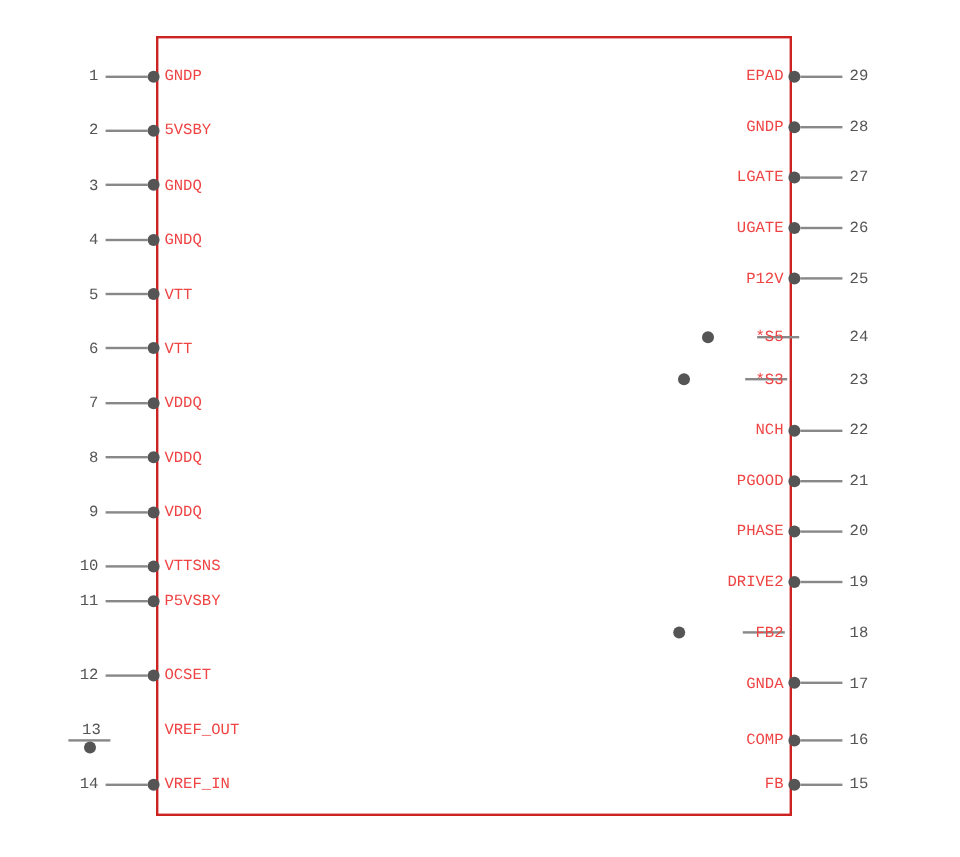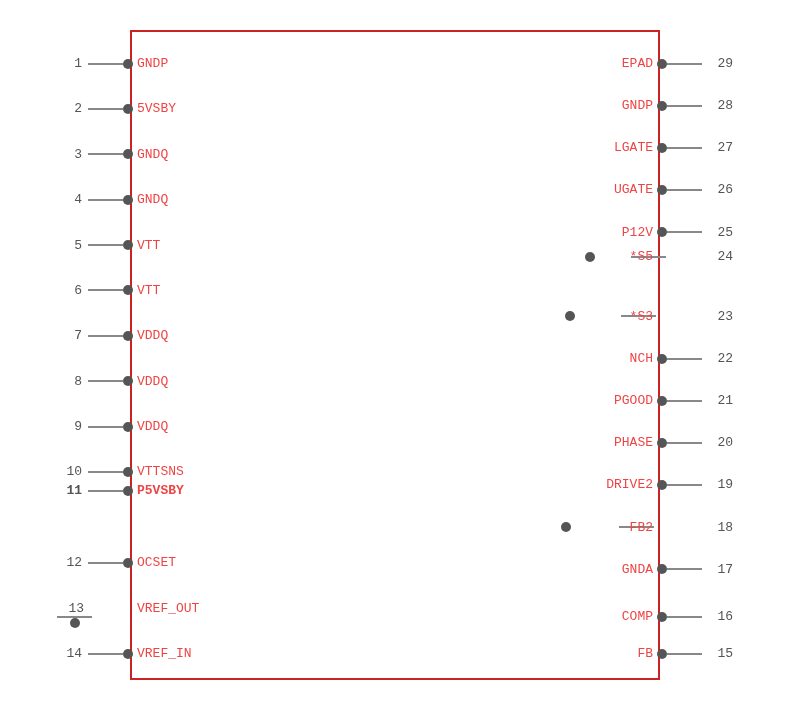--- a/index.html
+++ b/index.html
@@ -87,7 +87,7 @@
 
     .right-pin .pin-number {
       width: 25px;
-      text-align: right;
+      text-align: left;
       margin-left: 6px;
     }
 

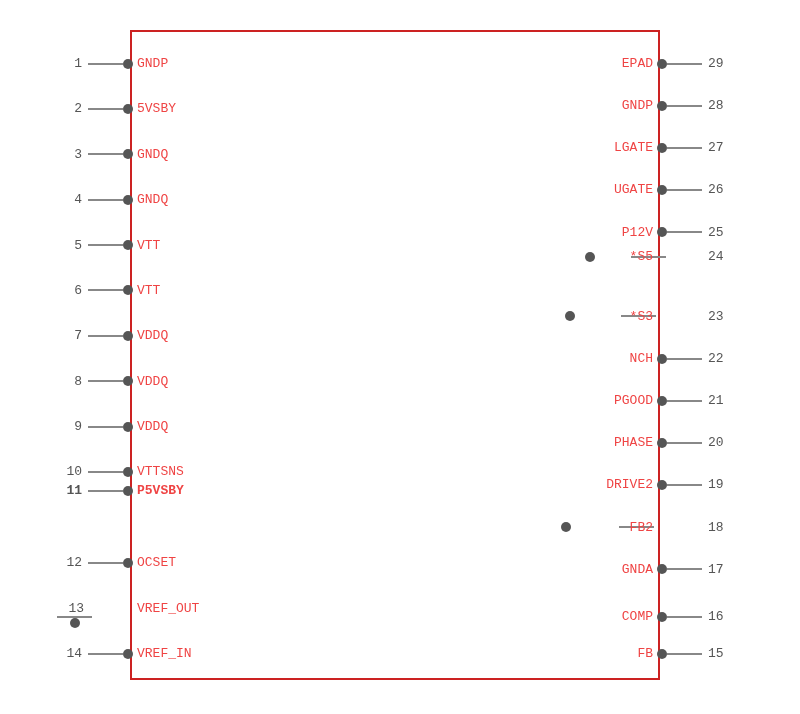--- a/index.html
+++ b/index.html
@@ -224,7 +224,7 @@
       <span class="pin-line"></span>
       <span class="pin-number">25</span>
     </div>
-    <div class="right-pin" style="top: 217px; gap: 36px;">
+    <div class="right-pin" style="top: 241px; gap: 36px;">
       <span class="pin-label">*S5</span>
       <span class="pin-dot"></span>
       <span class="pin-line"></span>

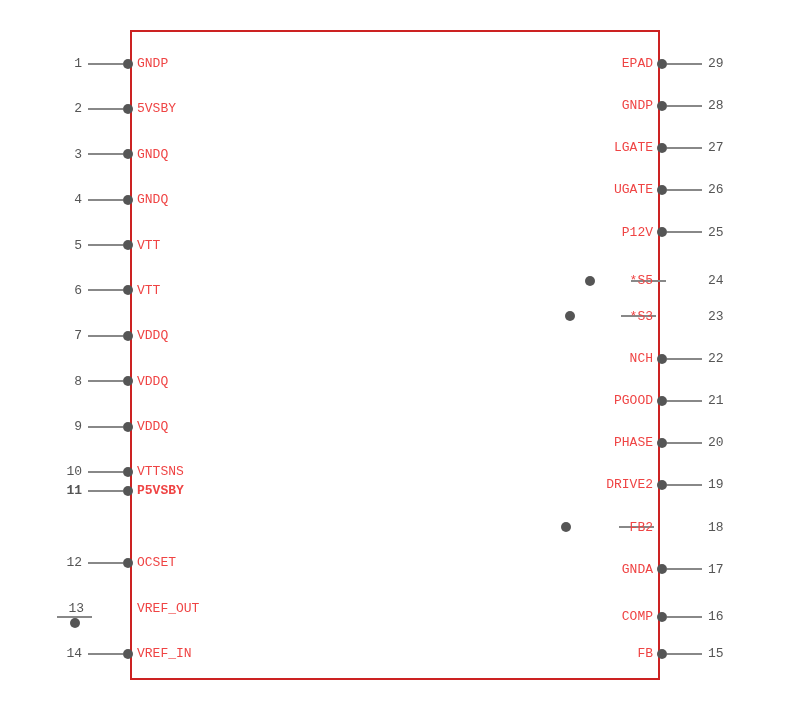--- a/index.html
+++ b/index.html
@@ -170,7 +170,7 @@
       <span class="pin-dot"></span>
       <span class="pin-label">VTTSNS</span>
     </div>
-    <div class="left-pin" style="top: 451px; font-weight: bold;">
+    <div class="left-pin" style="top: 461px;">
       <span class="pin-number">11</span>
       <span class="pin-line"></span>
       <span class="pin-dot"></span>

